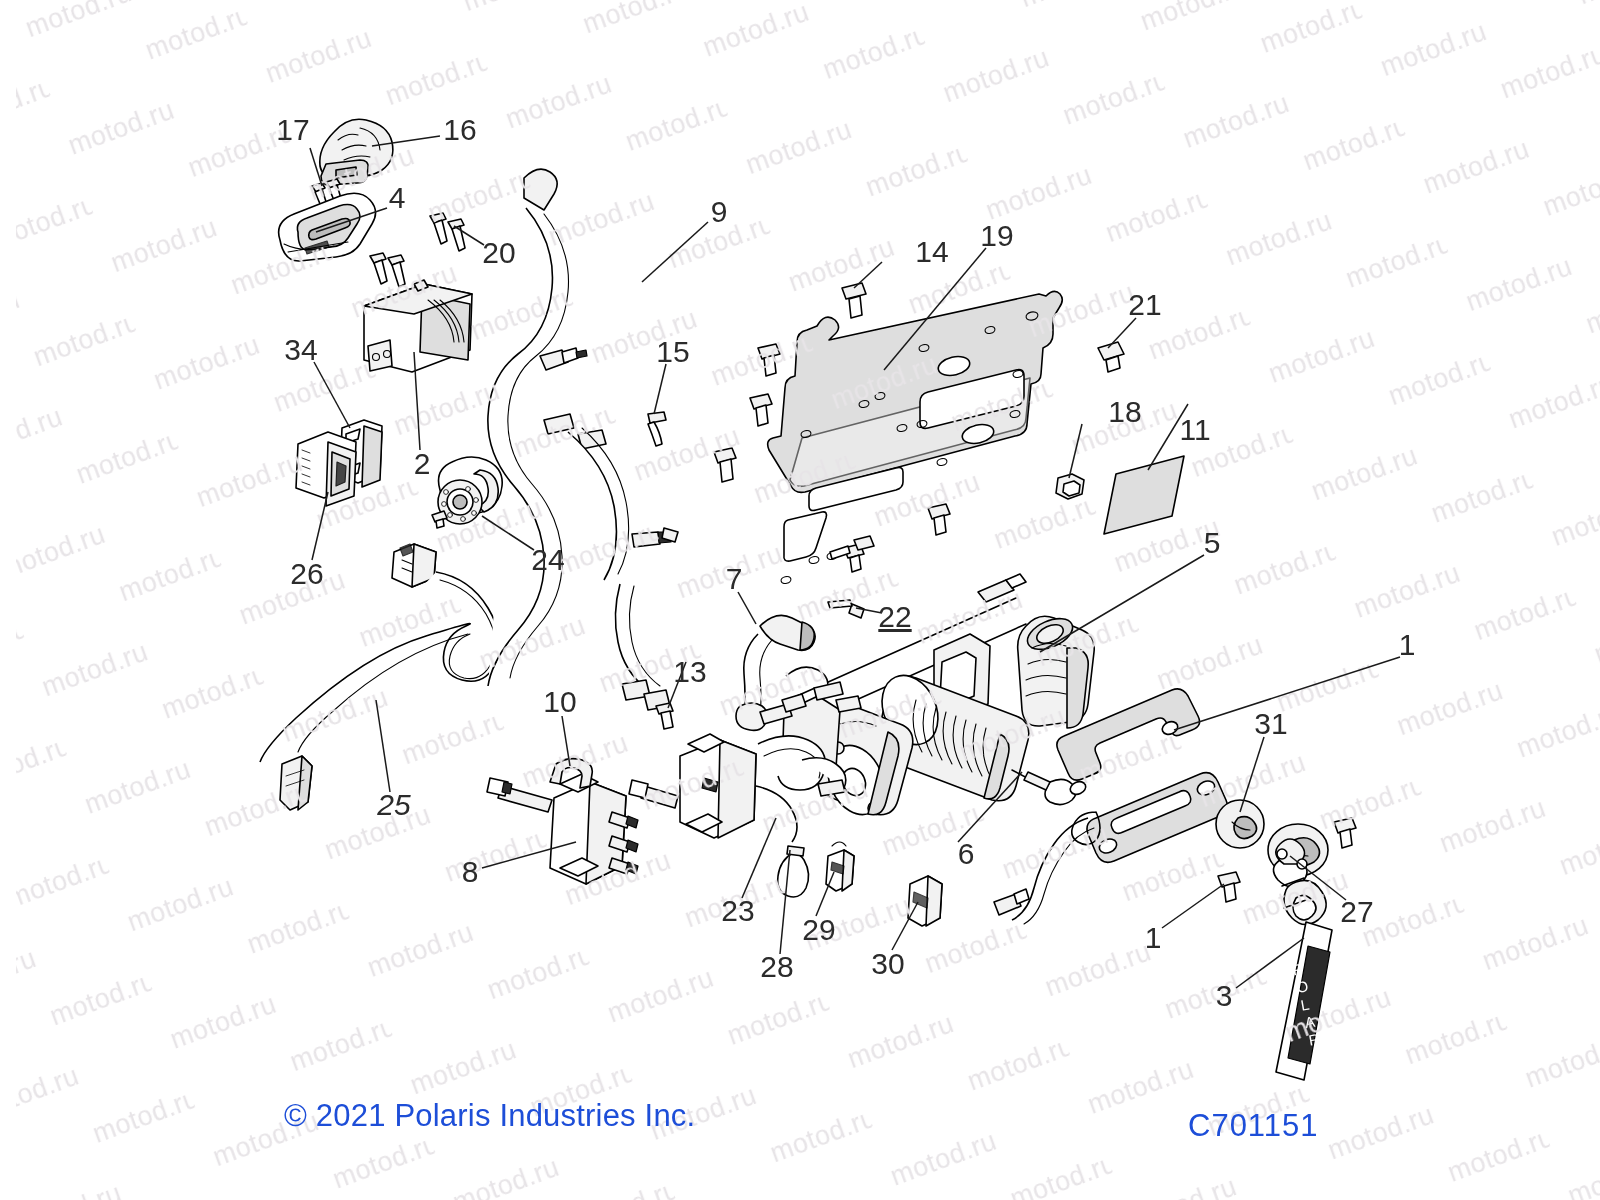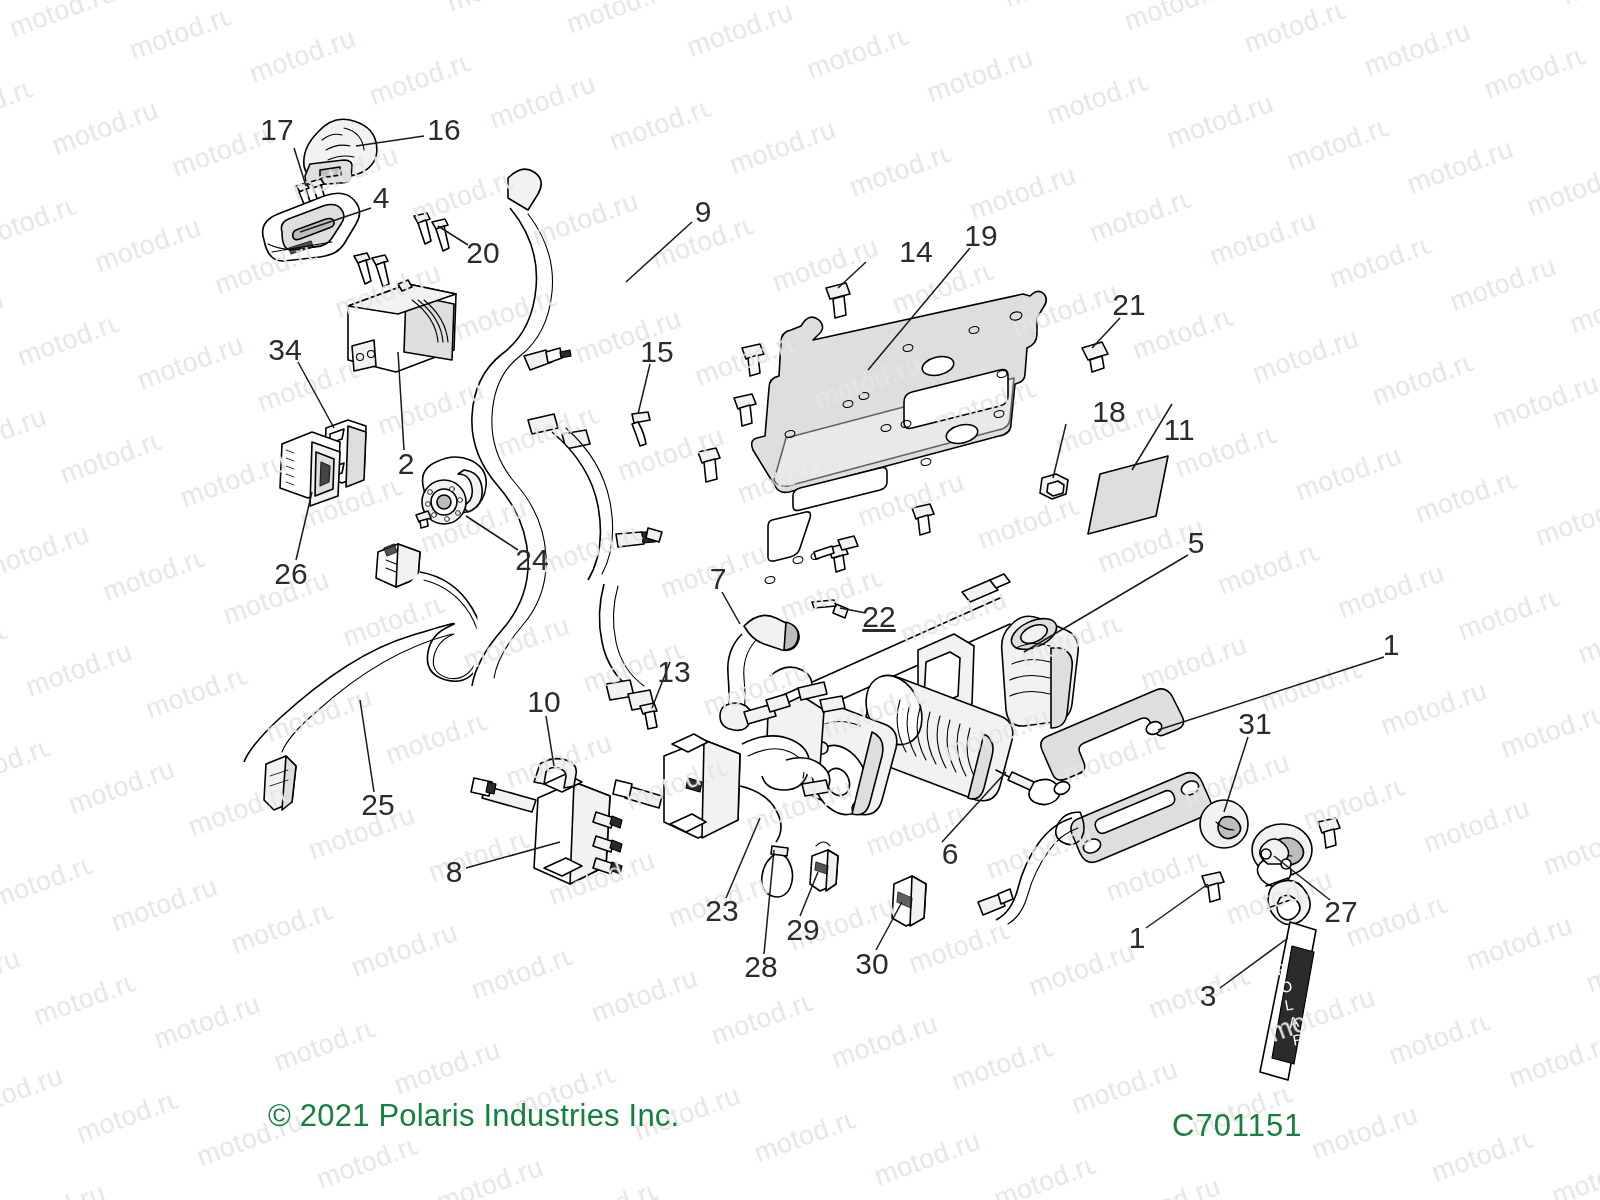--- a/index.html
+++ b/index.html
@@ -7,7 +7,7 @@
     width:1600px;height:1200px;overflow:hidden;position:relative;
     font-family:"Liberation Sans", sans-serif;
   }
-  #stage{position:absolute;left:0;top:0;width:1468px;height:1200px;background:#fff;padding-left:32px;}
+  #stage{position:absolute;left:16px;top:0;width:1468px;height:1200px;background:#fff;padding-left:32px;}
 
   
   #wm{position:absolute;left:0;top:0;width:1600px;height:1200px;pointer-events:none;z-index:5;}

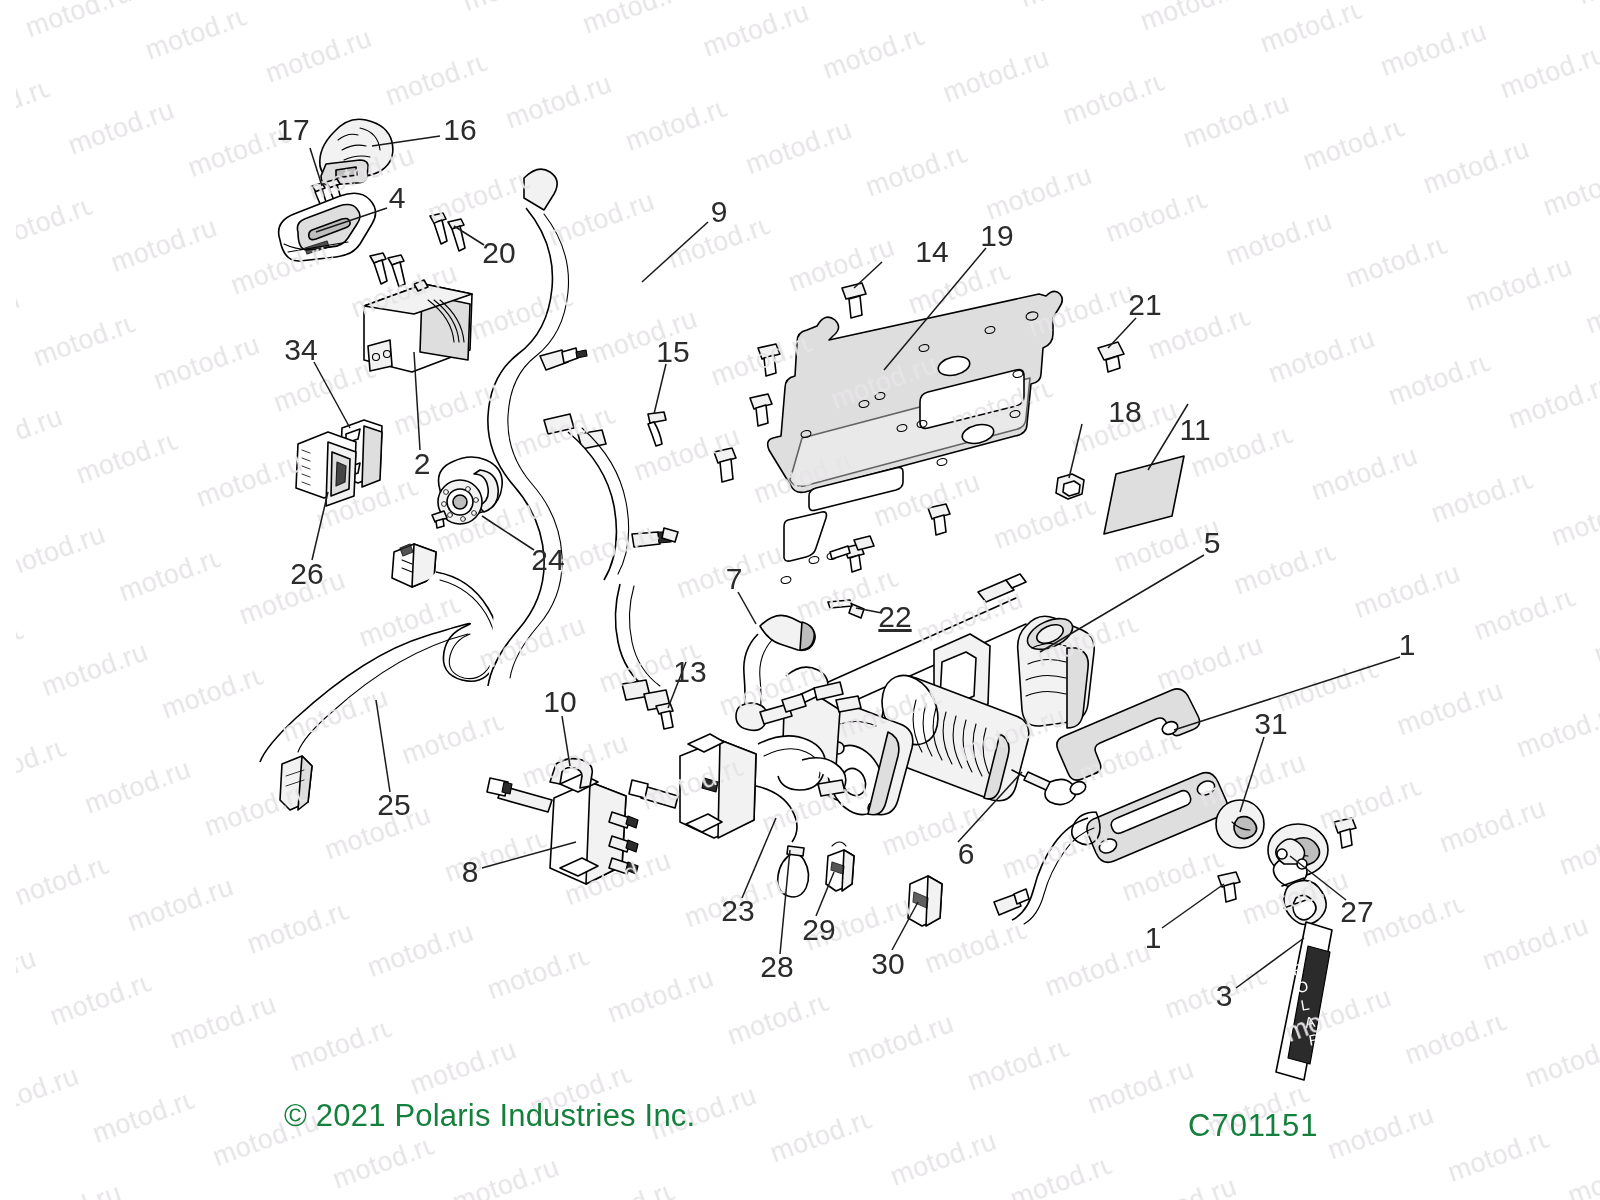--- a/index.html
+++ b/index.html
@@ -507,7 +507,7 @@
       <div class="cnum" style="left: 674px; top: 649px; margin-top: 23px;">13</div>
       <div class="cnum" style="left: 544px; top: 702px;">10</div>
       <div class="cnum" style="left: 1255px; top: 724px;">31</div>
-      <div class="cnum" style="left: 378px; top: 805px;">25</div>
+      <div class="cnum" style="left: 378px; top: 805px; font-style: italic;">25</div>
       <div class="cnum" style="left: 950px; top: 854px;">6</div>
       <div class="cnum" style="left: 1341px; top: 912px;">27</div>
       <div class="cnum" style="left: 454px; top: 872px;">8</div>

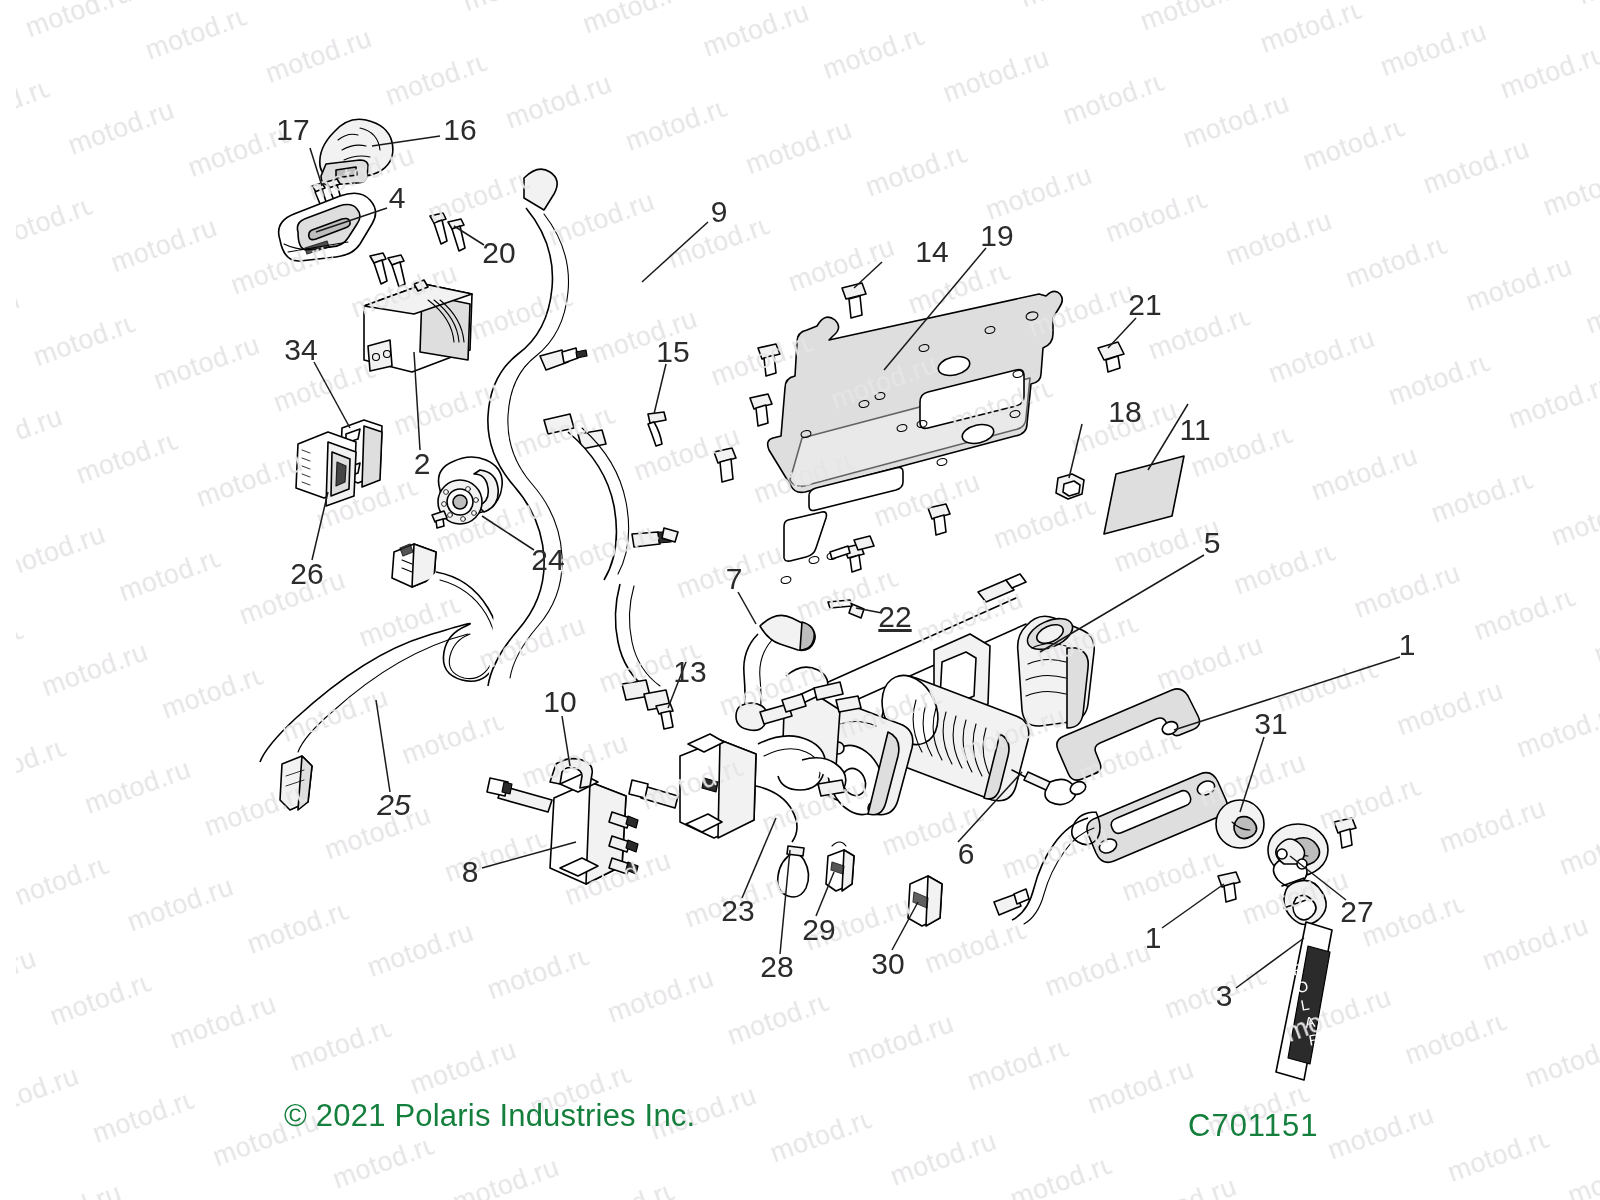--- a/index.html
+++ b/index.html
@@ -42,7 +42,7 @@
 
   
   .footer{position:absolute;z-index:9;font-family:"Liberation Sans", sans-serif;
-          color:#15803d;white-space:nowrap;}
+          color:#1d4ed8;white-space:nowrap;}
   #copy{left:268px;top:1098px;font-size:31px;letter-spacing:.2px;}
   #partno{left:1172px;top:1108px;font-size:31px;letter-spacing:1px;}
 </style>

